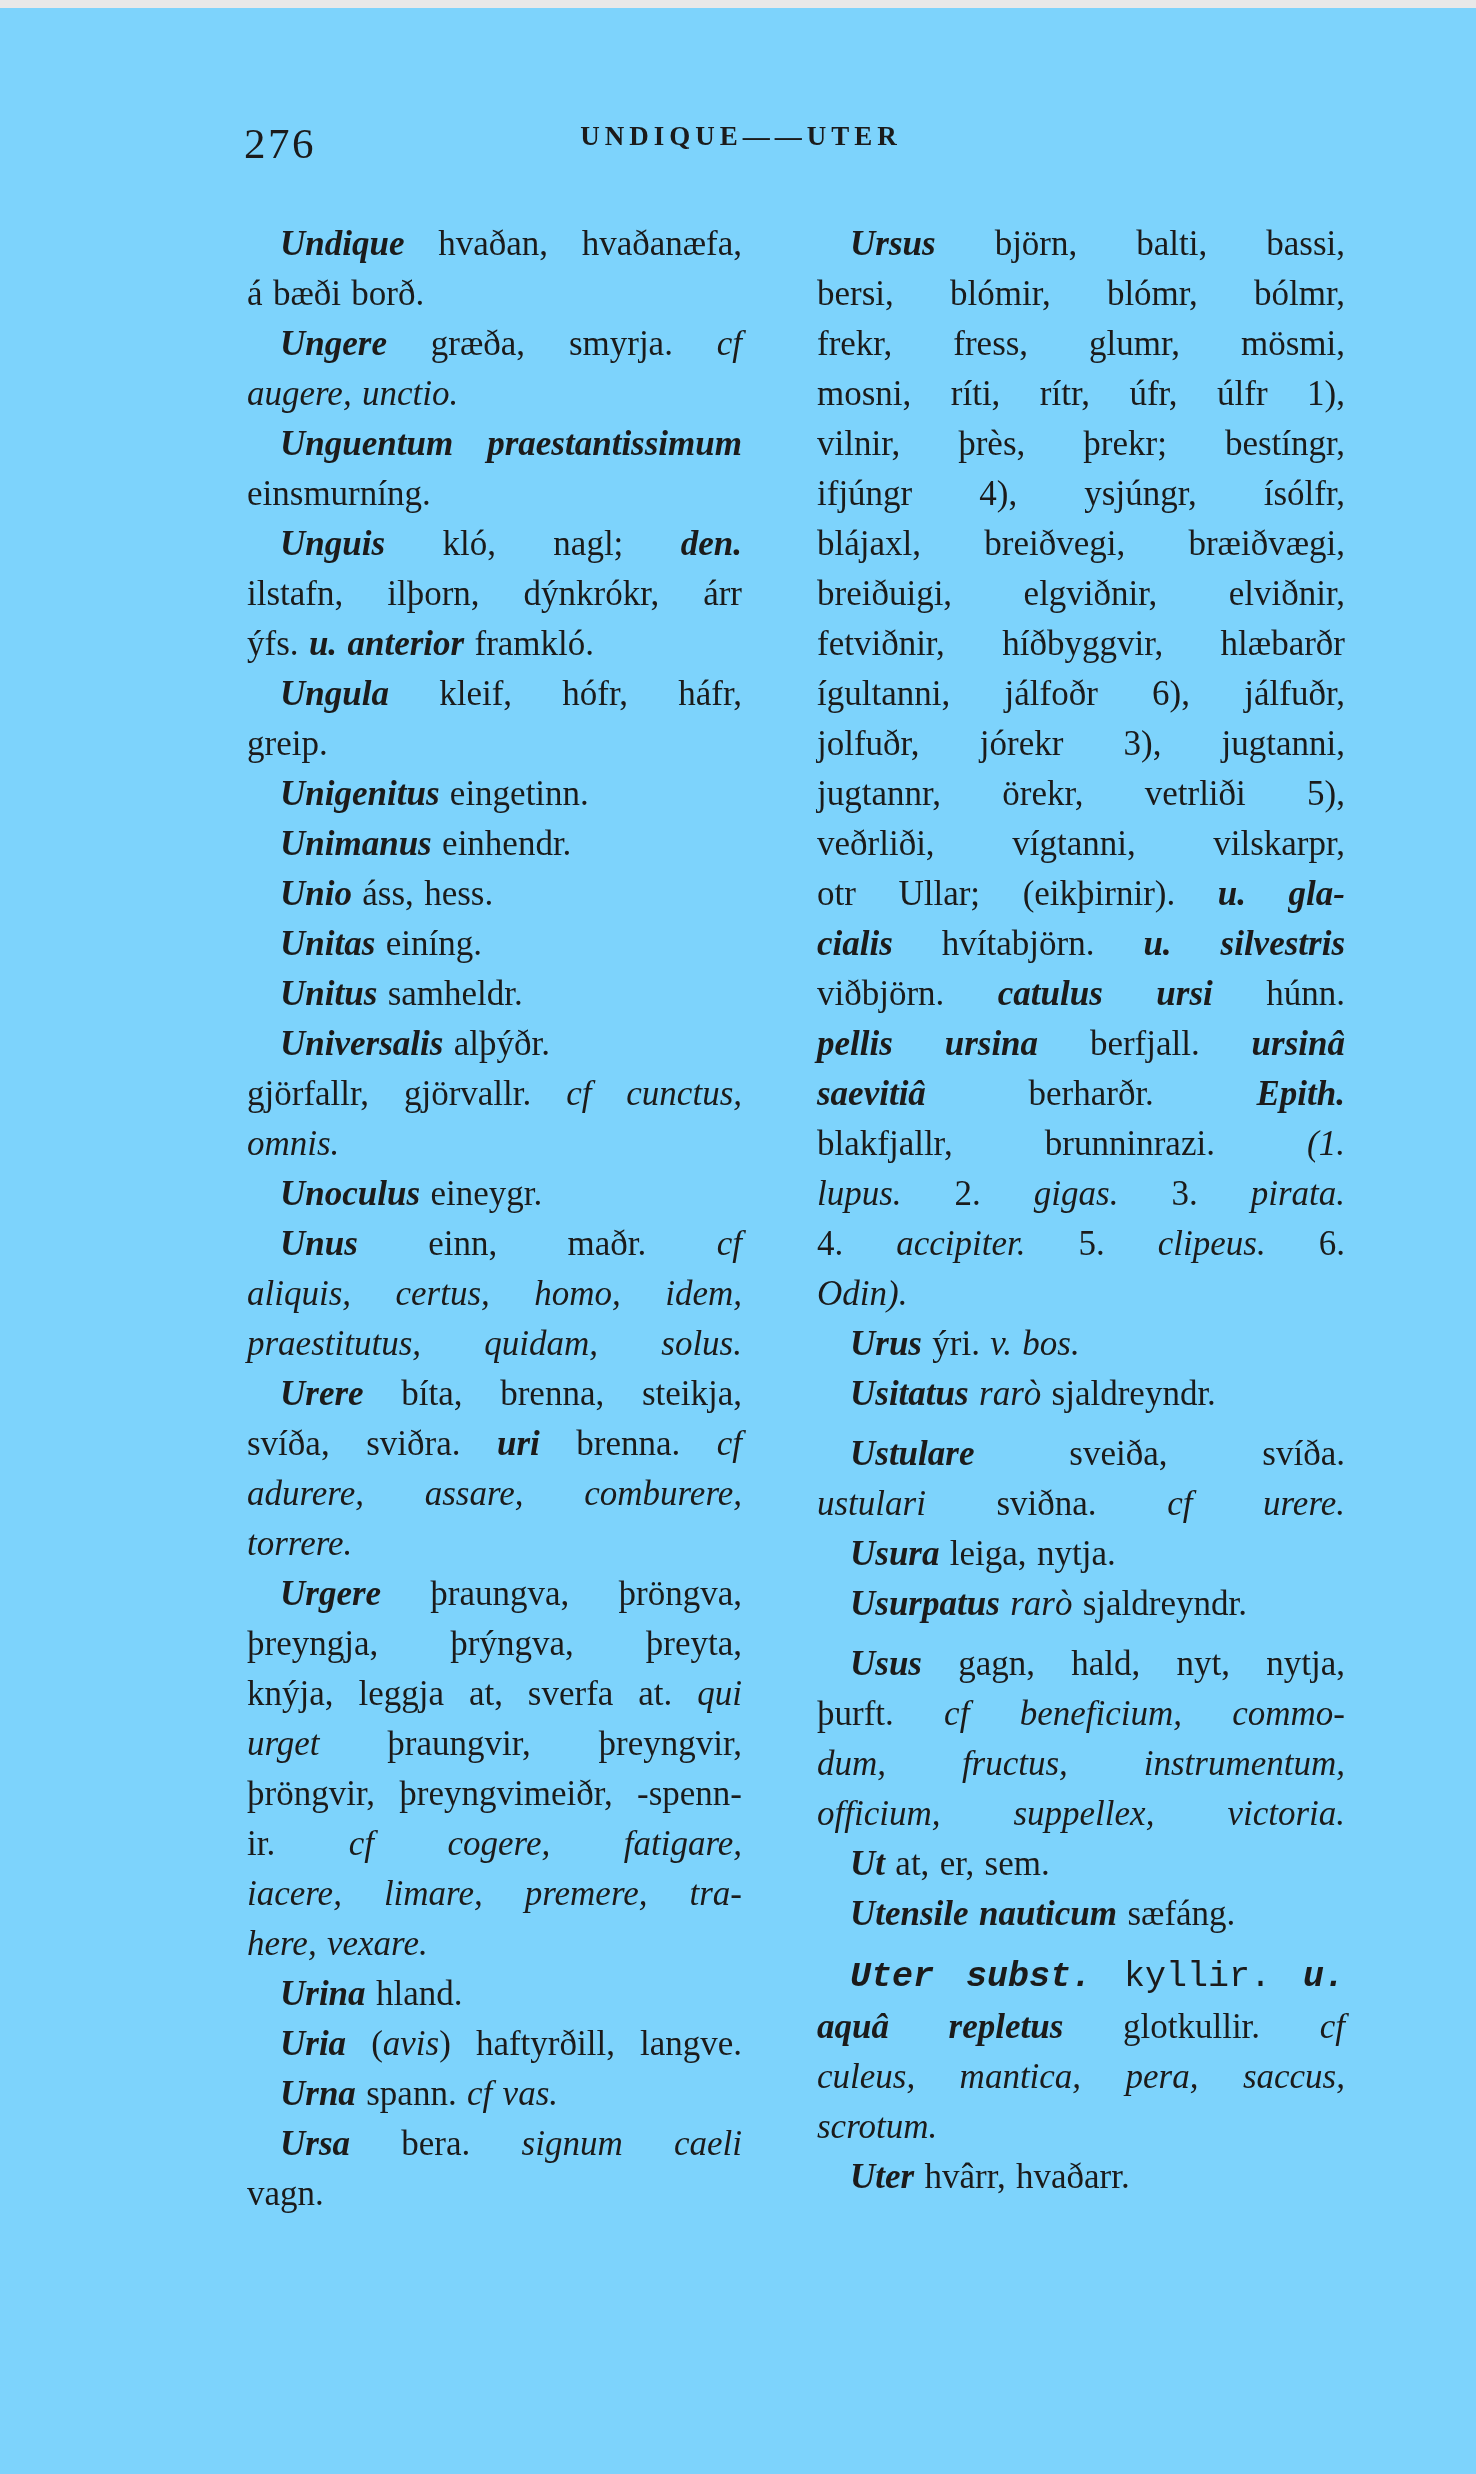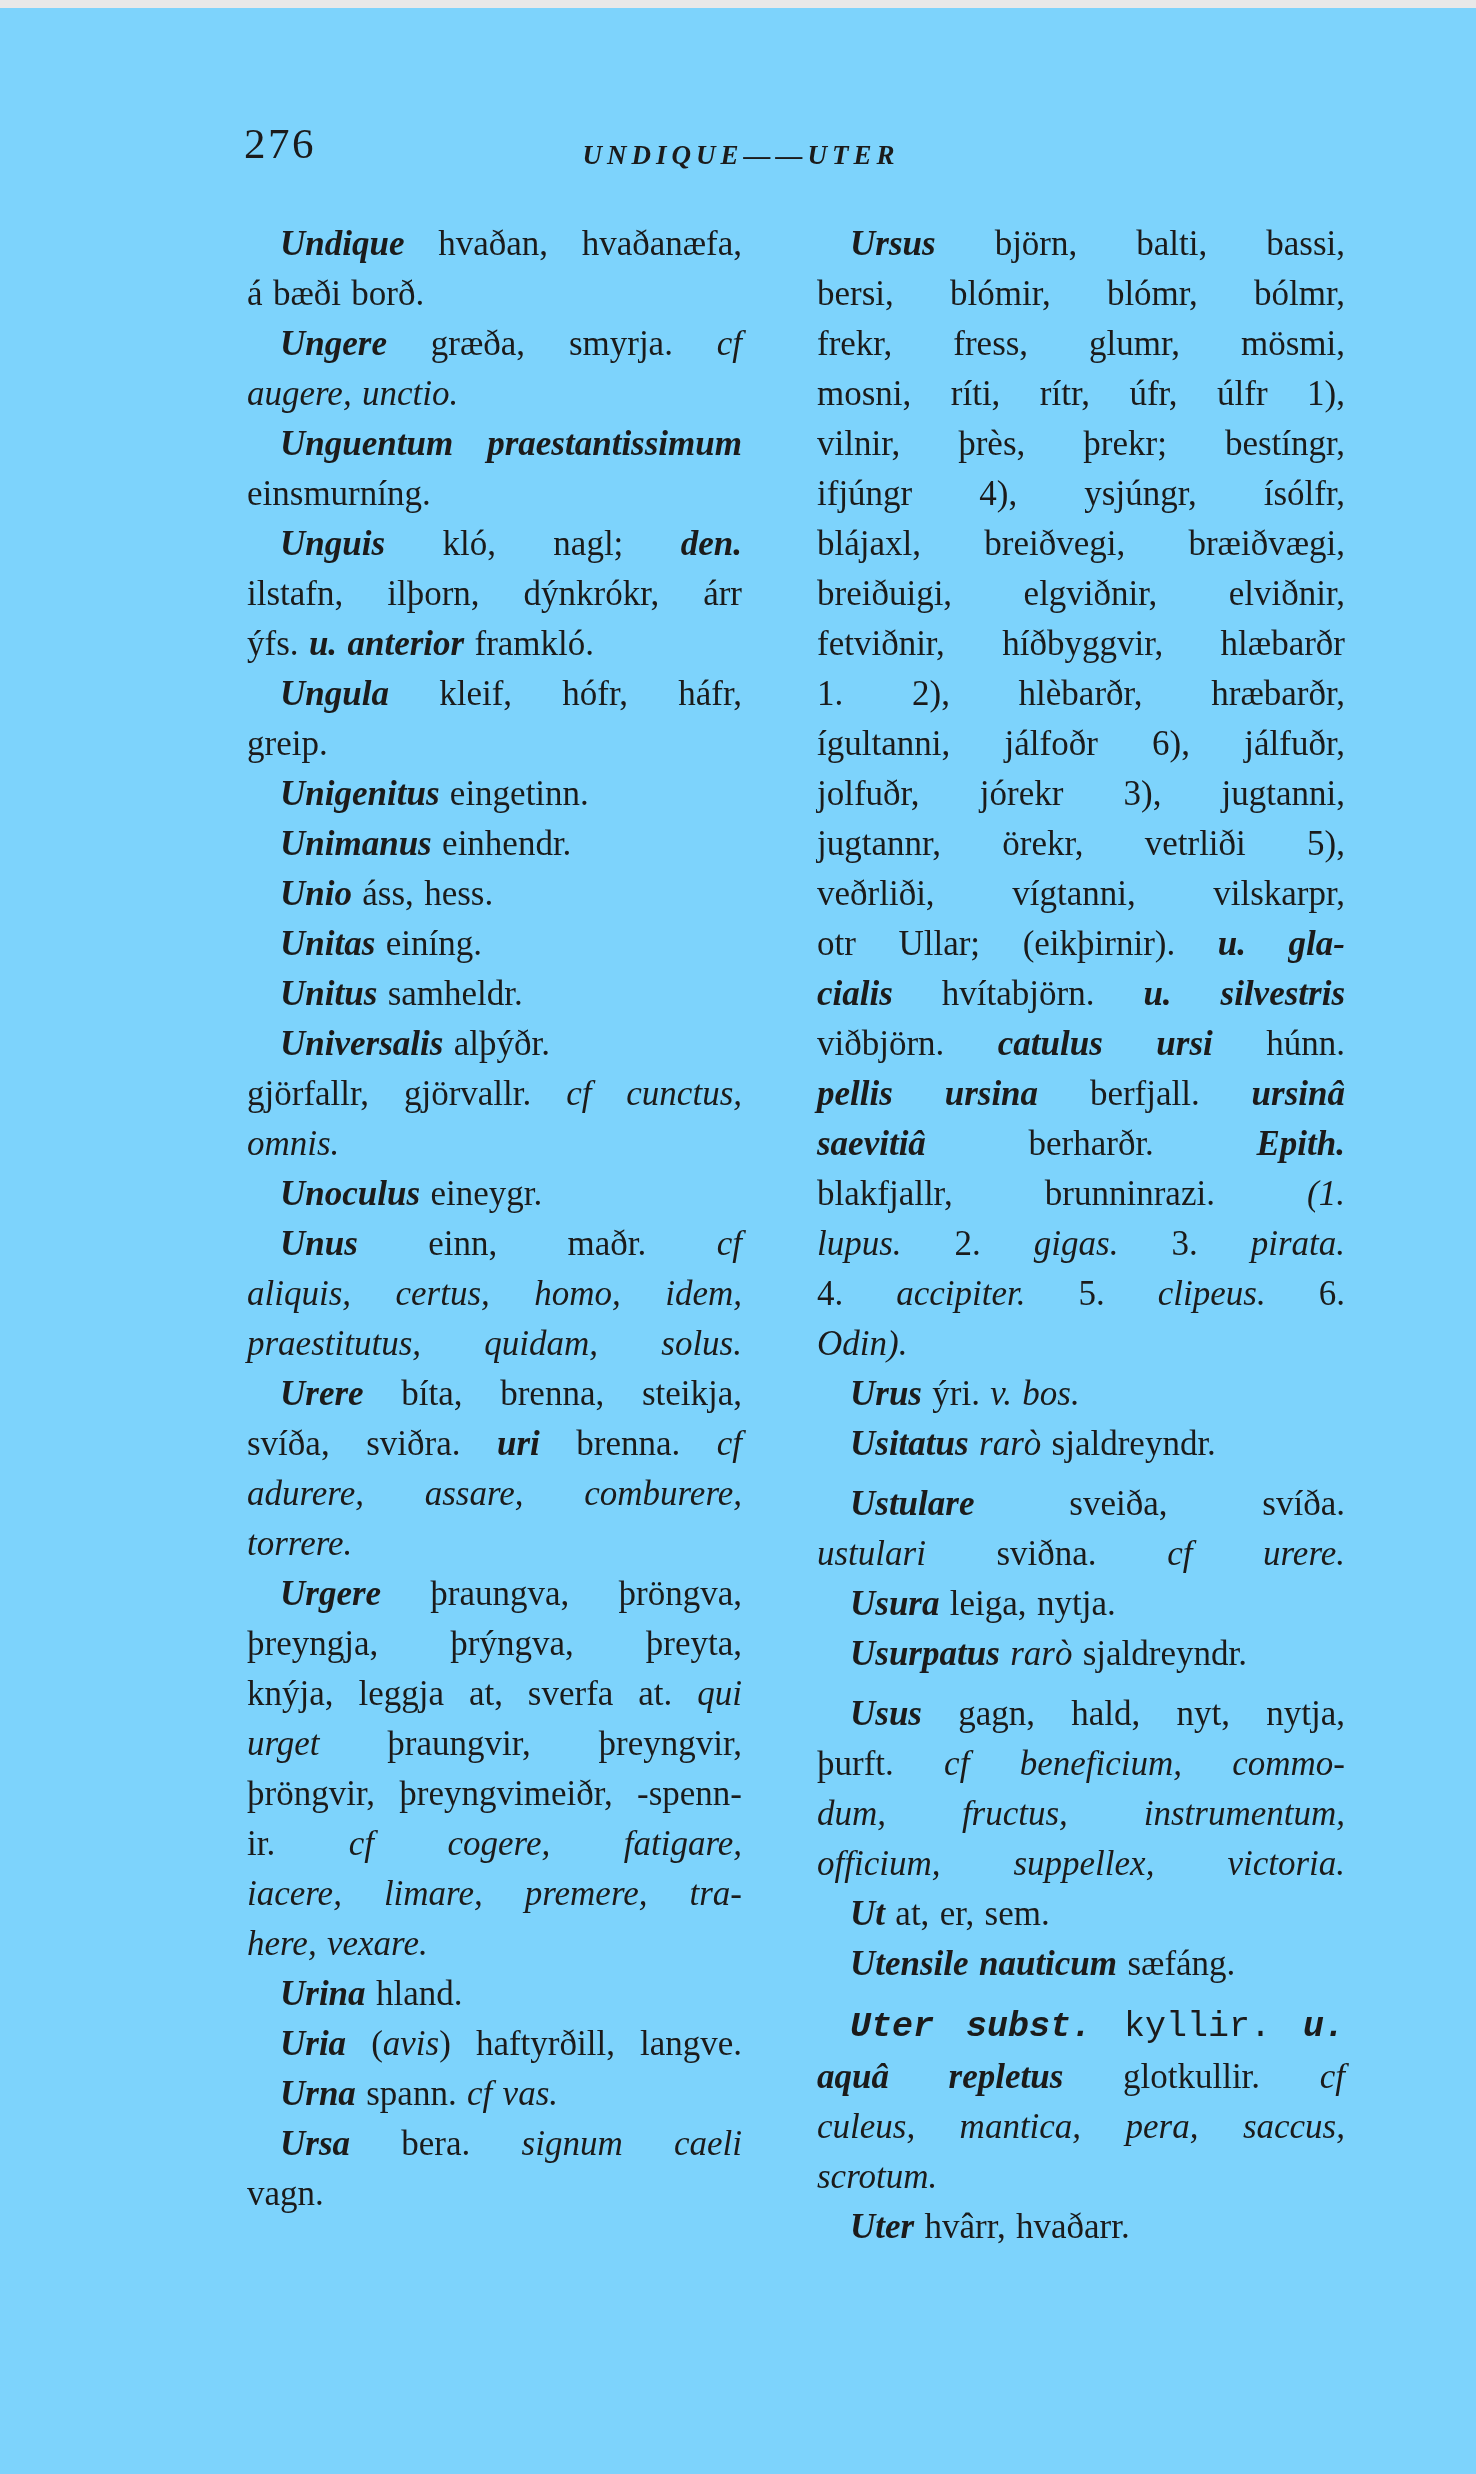--- a/index.html
+++ b/index.html
@@ -23,13 +23,12 @@
   .running-title {
     position:absolute;
     left:741px;
-    top:132px;
+    top:113px;
     transform:translateX(-50%);
     font-size:27px;
     font-weight:bold;
     letter-spacing:5px;
     white-space:nowrap;
-    font-style:italic;
   }
   .col {
     position:absolute;

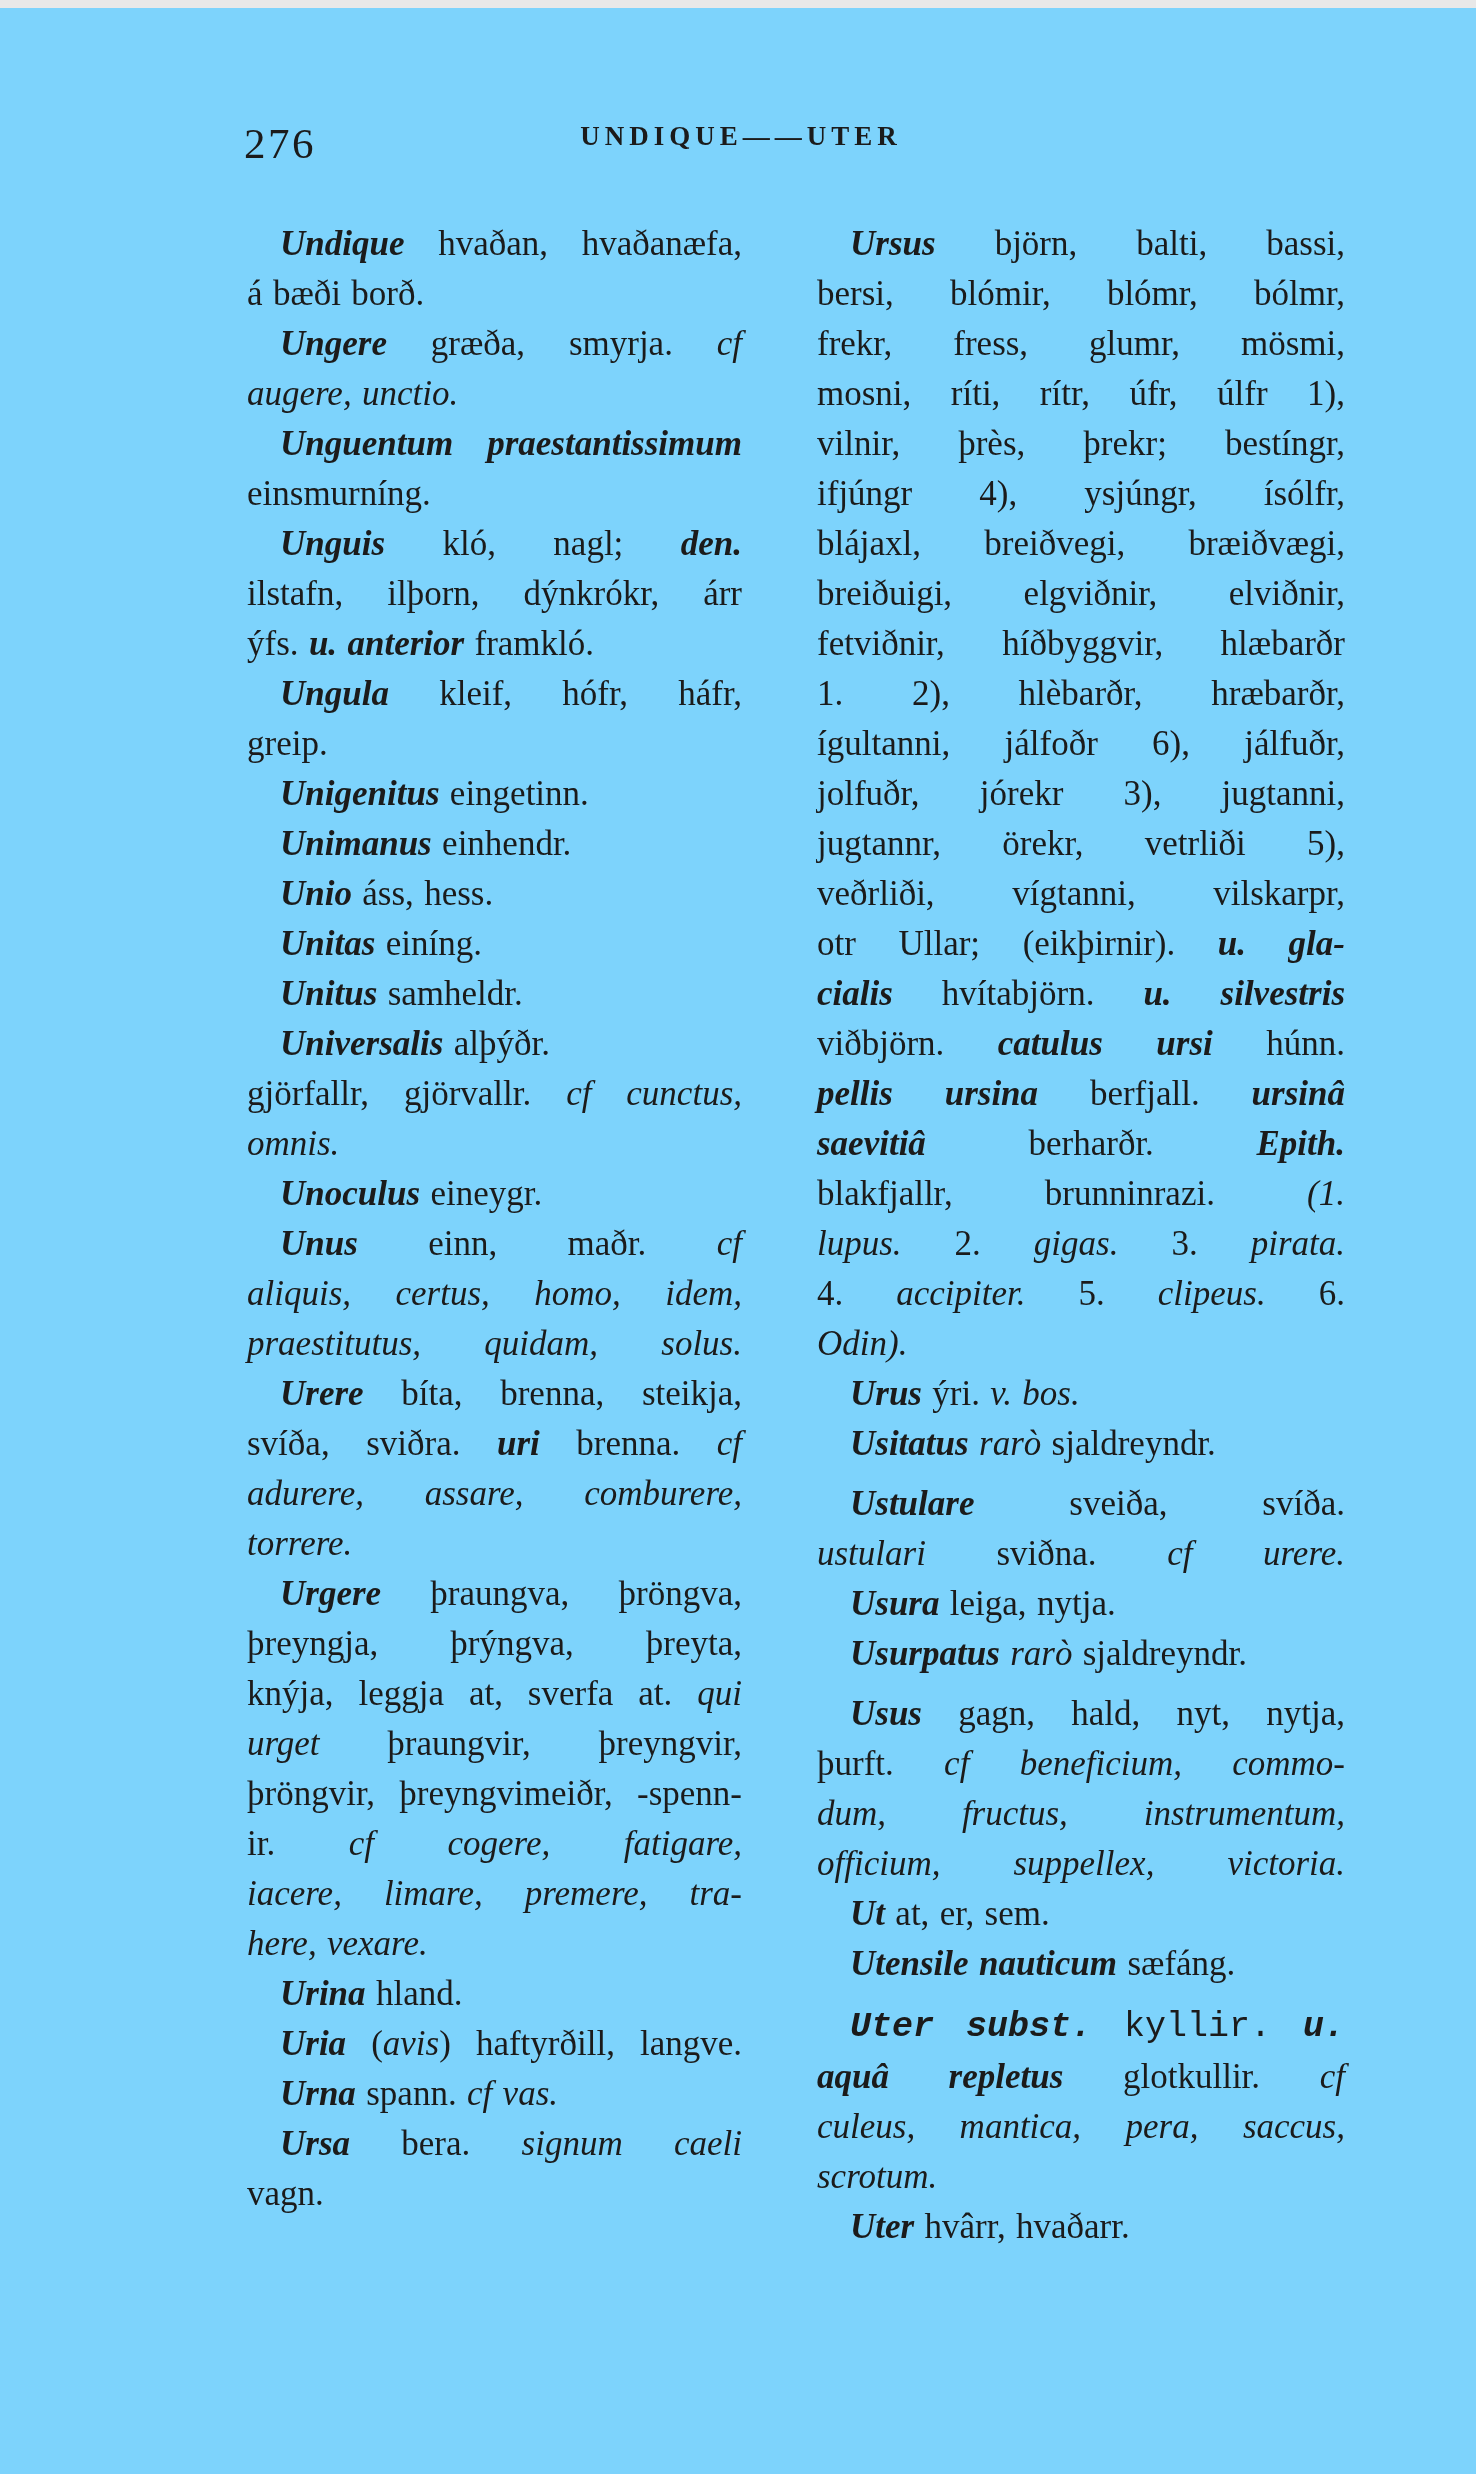--- a/index.html
+++ b/index.html
@@ -109,7 +109,6 @@
       <div class="line just"><span class="seg-r">blájaxl, breiðvegi, bræiðvægi,</span></div>
       <div class="line just"><span class="seg-r">breiðuigi, elgviðnir, elviðnir,</span></div>
       <div class="line just"><span class="seg-r">fetviðnir, híðbyggvir, hlæbarðr</span></div>
-      <div class="line just"><span class="seg-r">1. 2), hlèbarðr, hræbarðr,</span></div>
       <div class="line just"><span class="seg-r">ígultanni, jálfoðr 6), jálfuðr,</span></div>
       <div class="line just"><span class="seg-r">jolfuðr, jórekr 3), jugtanni,</span></div>
       <div class="line just"><span class="seg-r">jugtannr, örekr, vetrliði 5),</span></div>

